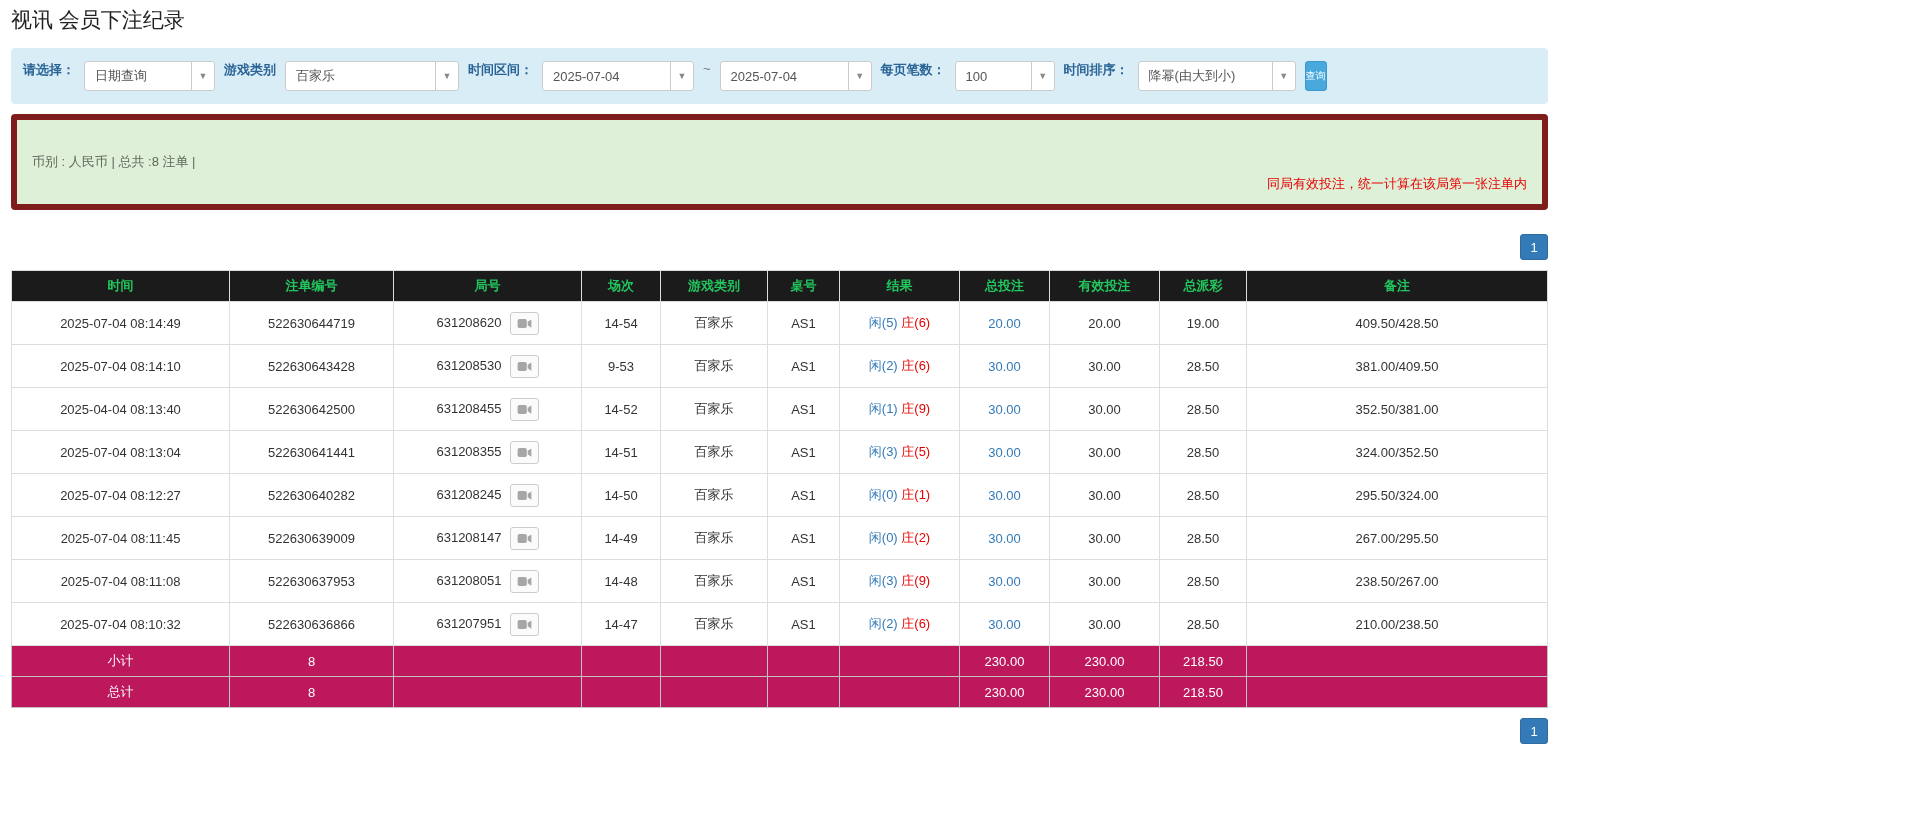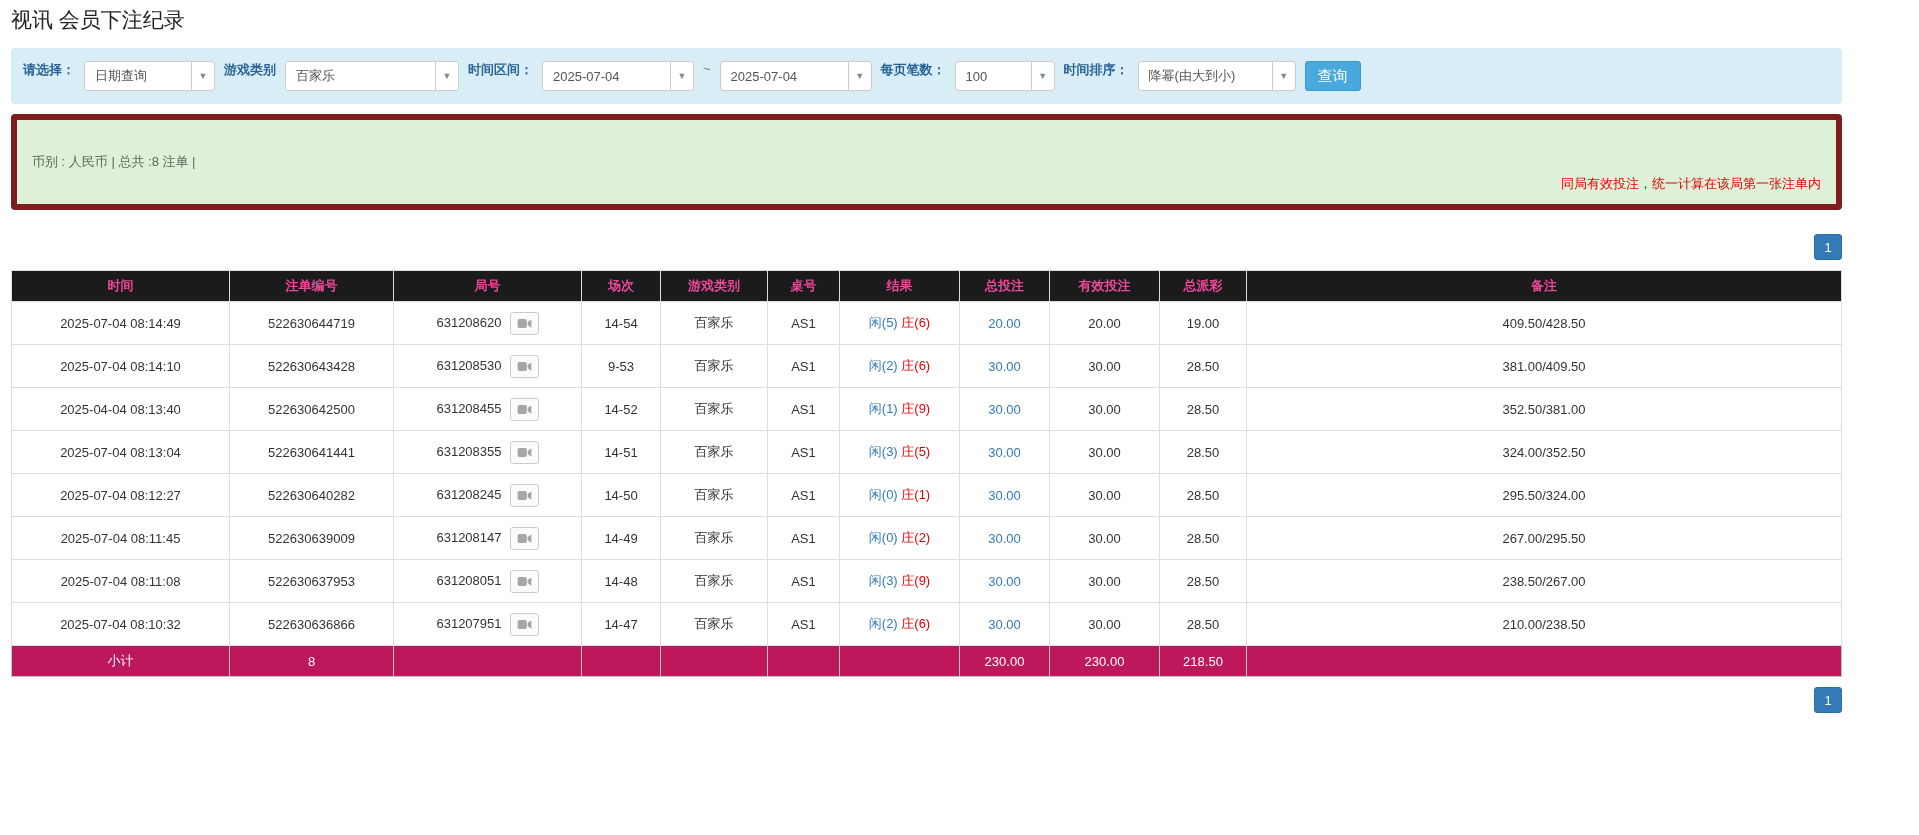--- a/index.html
+++ b/index.html
@@ -9,7 +9,7 @@
     color: #333;
     font-size: 13px;
   }
-  .container { width: 1831px; margin: 6px 0 20px 11px; }
+  .container { width: 1537px; margin: 6px 0 20px 11px; }
 
   .page-title {
     font-size: 21px;

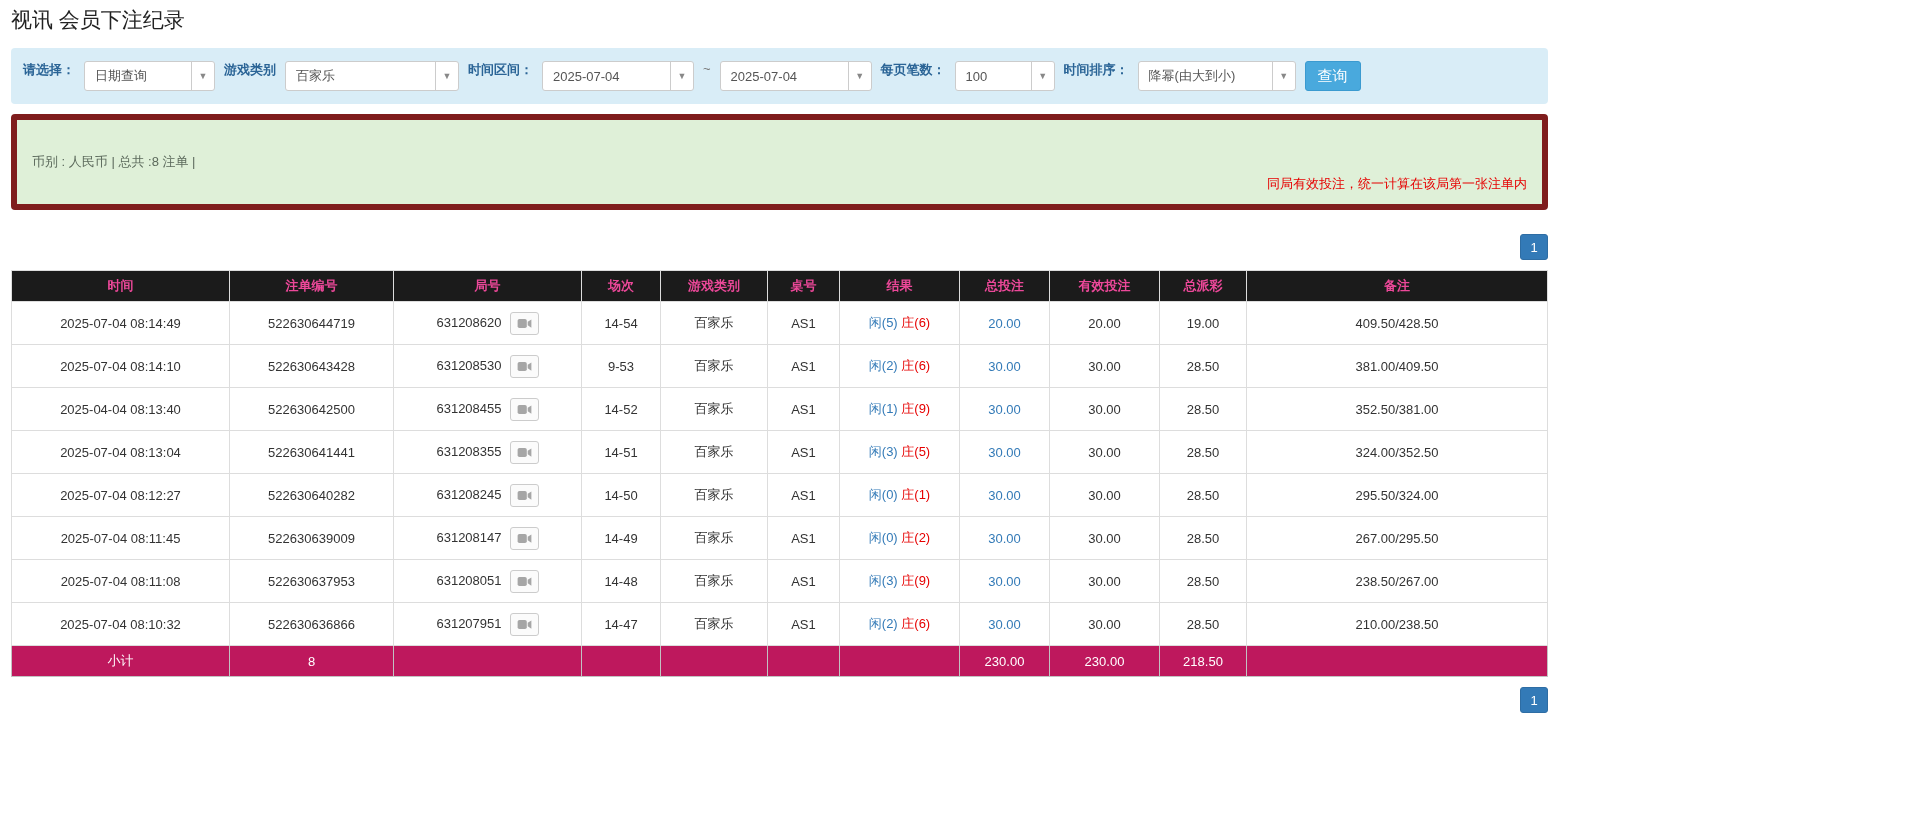--- a/index.html
+++ b/index.html
@@ -69,9 +69,9 @@
     background: #49a9dd;
     border: 1px solid #3a9ad0;
     color: #fff;
-    font-size: 15px;
+    font-size: 10px;
     height: 30px;
-    padding: 0 12px;
+    padding: 0 0;
     border-radius: 3px;
     cursor: pointer;
     font-family: inherit;

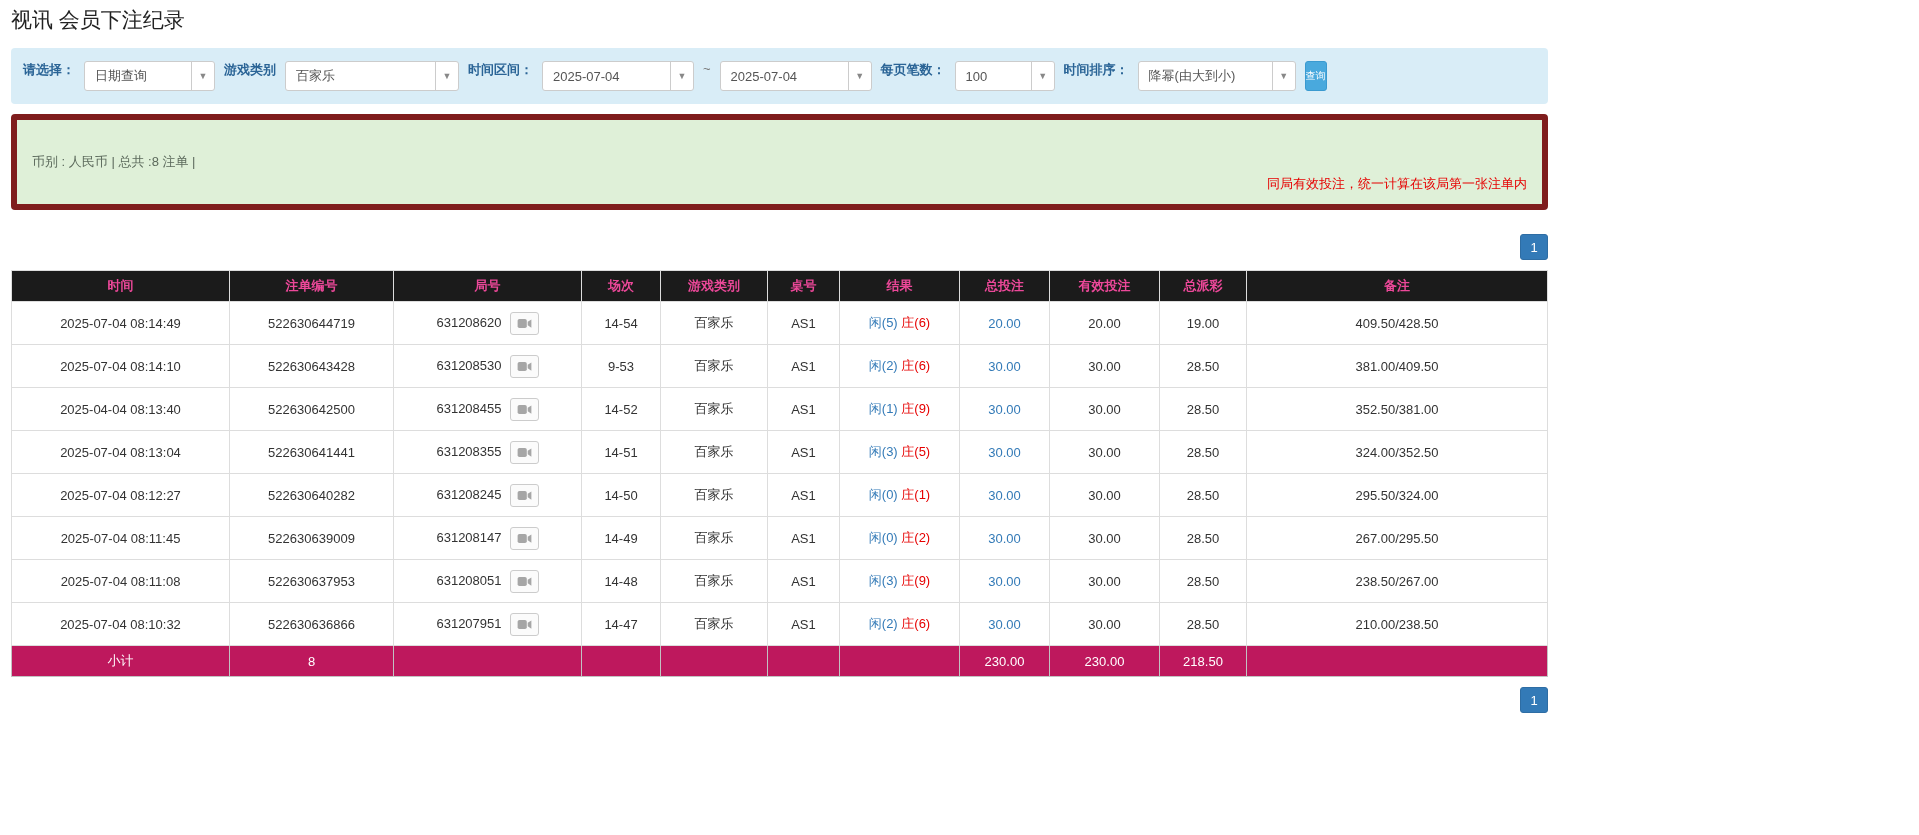--- a/index.html
+++ b/index.html
@@ -115,7 +115,7 @@
   }
   .records th {
     background: #1b1b1b;
-    color: #ec4899;
+    color: #22c55e;
     font-weight: bold;
     padding: 6px 4px;
     border: 1px solid #dddddd;

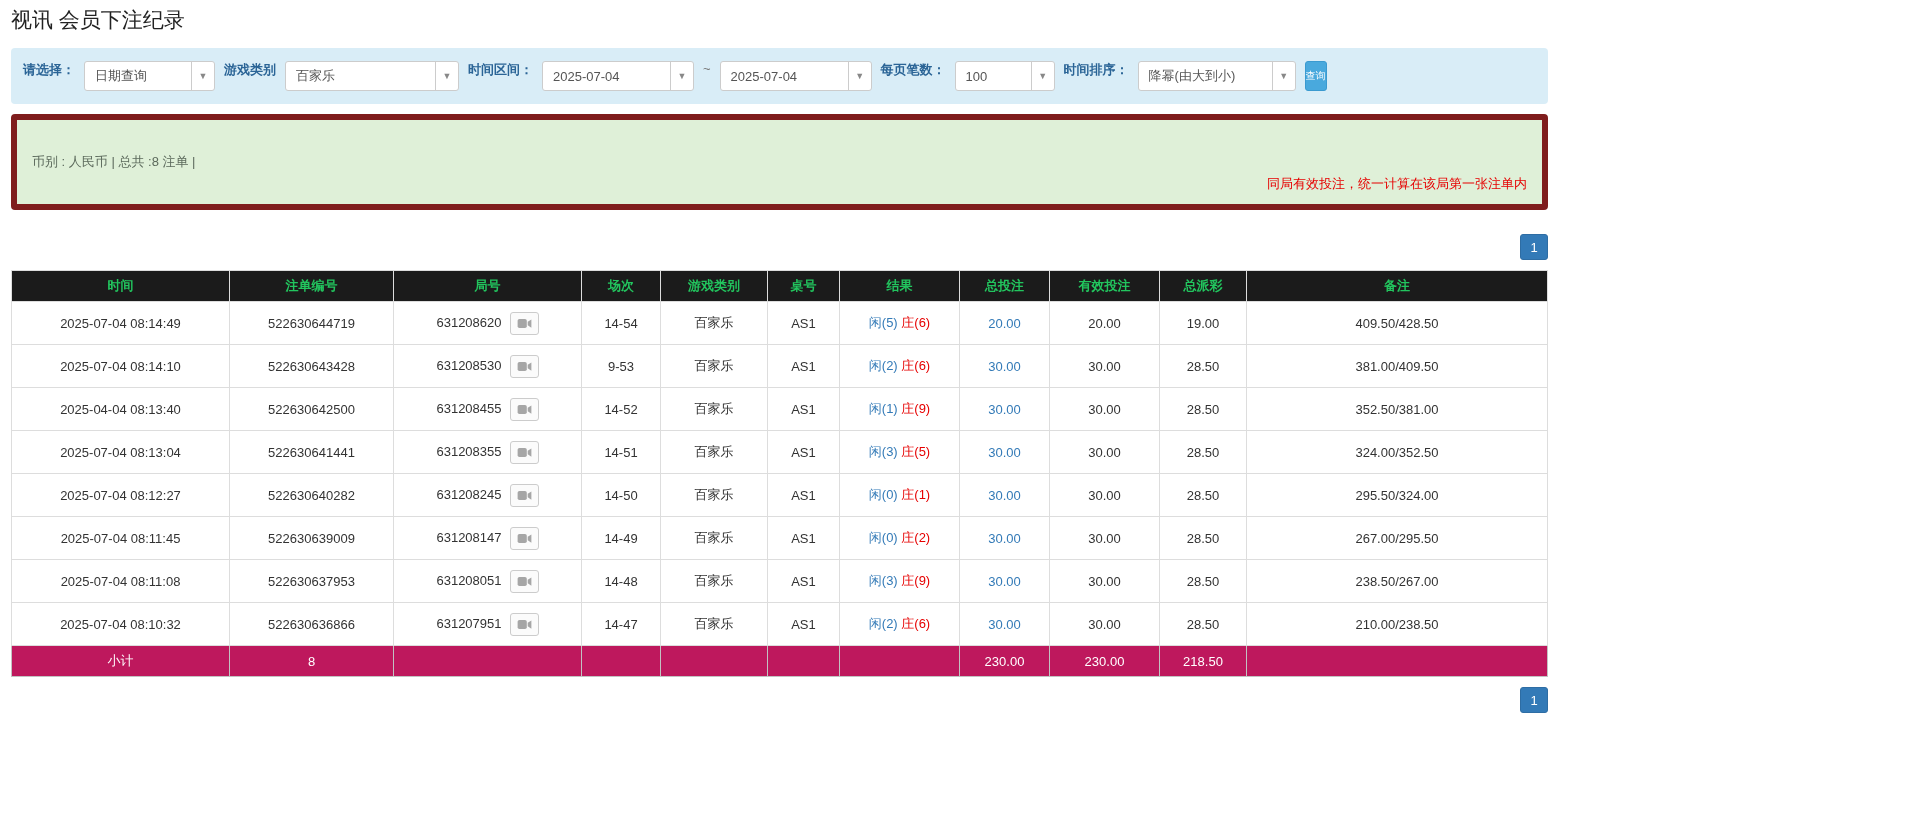--- a/index.html
+++ b/index.html
@@ -428,6 +428,19 @@
         <td>218.50</td>
         <td></td>
       </tr>
+      <tr class="total-row">
+        <td>总计</td>
+        <td>8</td>
+        <td></td>
+        <td></td>
+        <td></td>
+        <td></td>
+        <td></td>
+        <td>230.00</td>
+        <td>230.00</td>
+        <td>218.50</td>
+        <td></td>
+      </tr>
     </tbody>
   </table>
 

